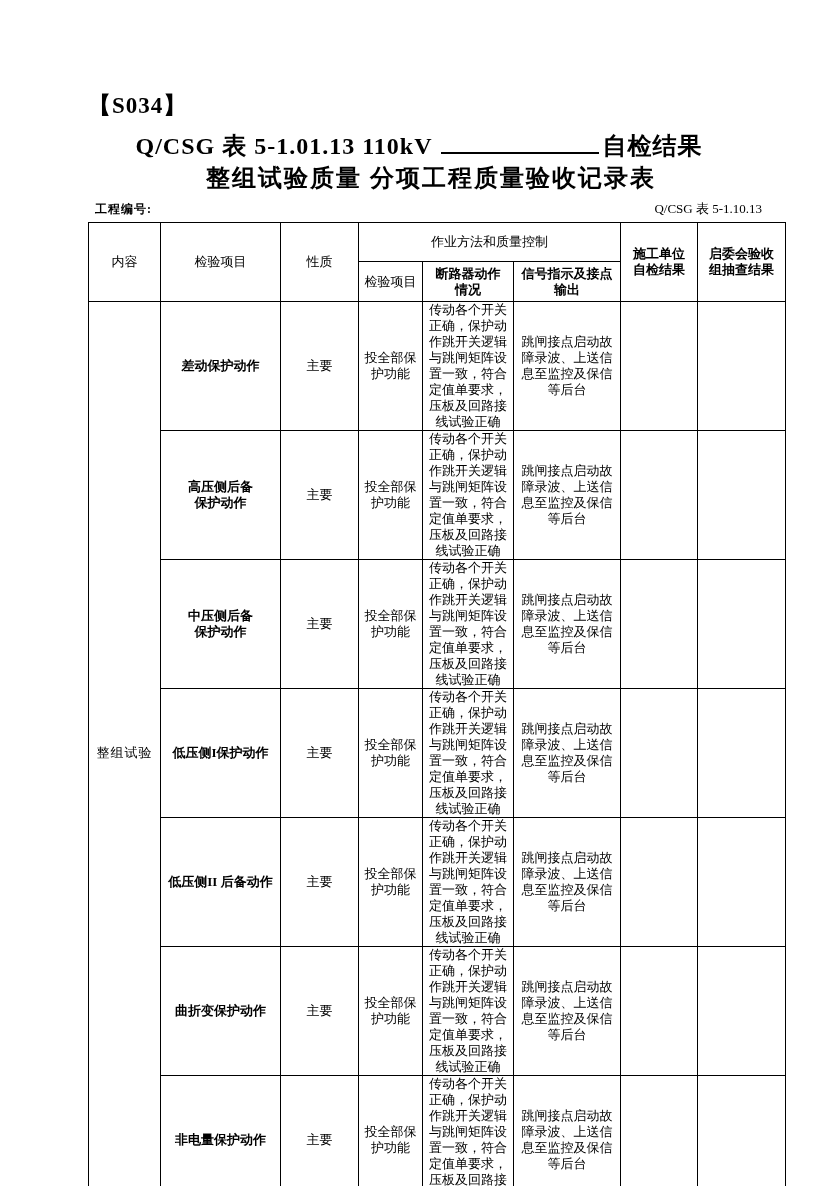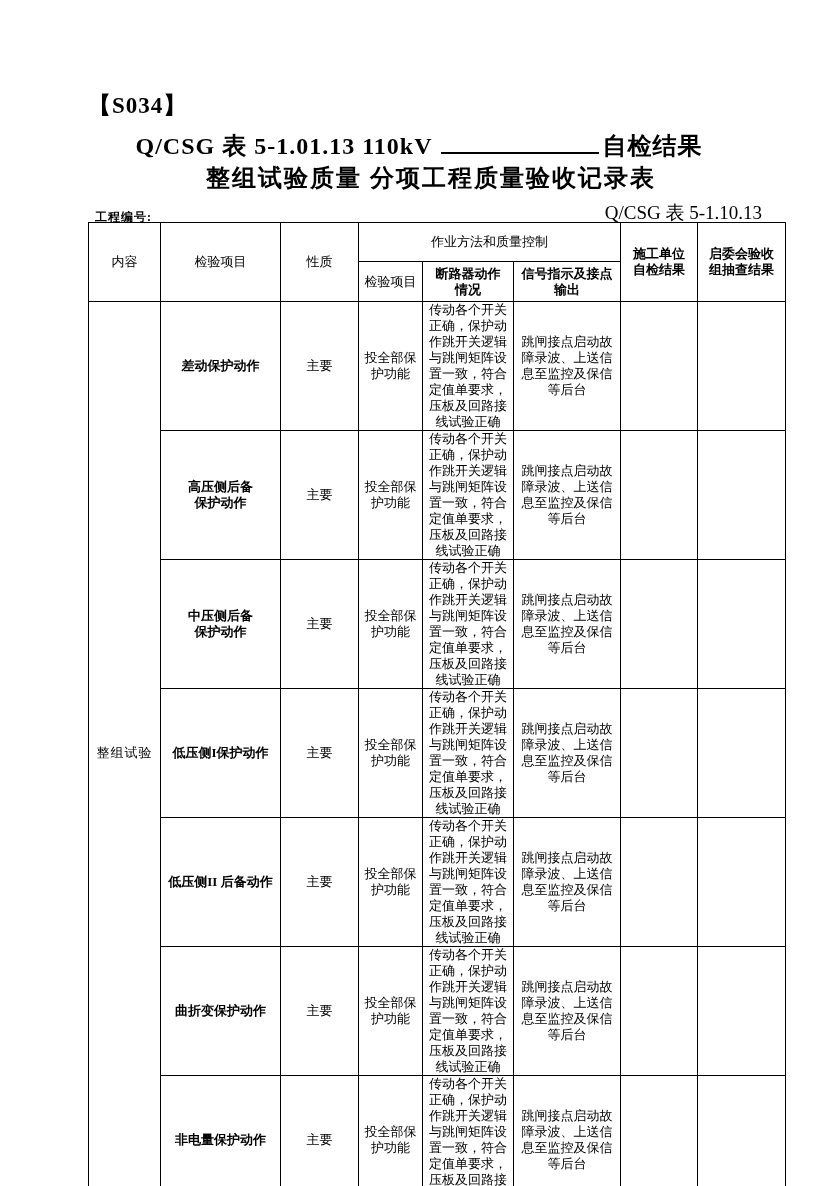--- a/index.html
+++ b/index.html
@@ -61,7 +61,7 @@
     align-items: flex-end;
   }
   .meta-left  { font-size: 12px; font-weight: bold; letter-spacing: 1px; }
-  .meta-right { font-size: 19px; font-weight: normal; }
+  .meta-right { font-size: 13px; font-weight: normal; }
 
   table.record {
     position: absolute;

